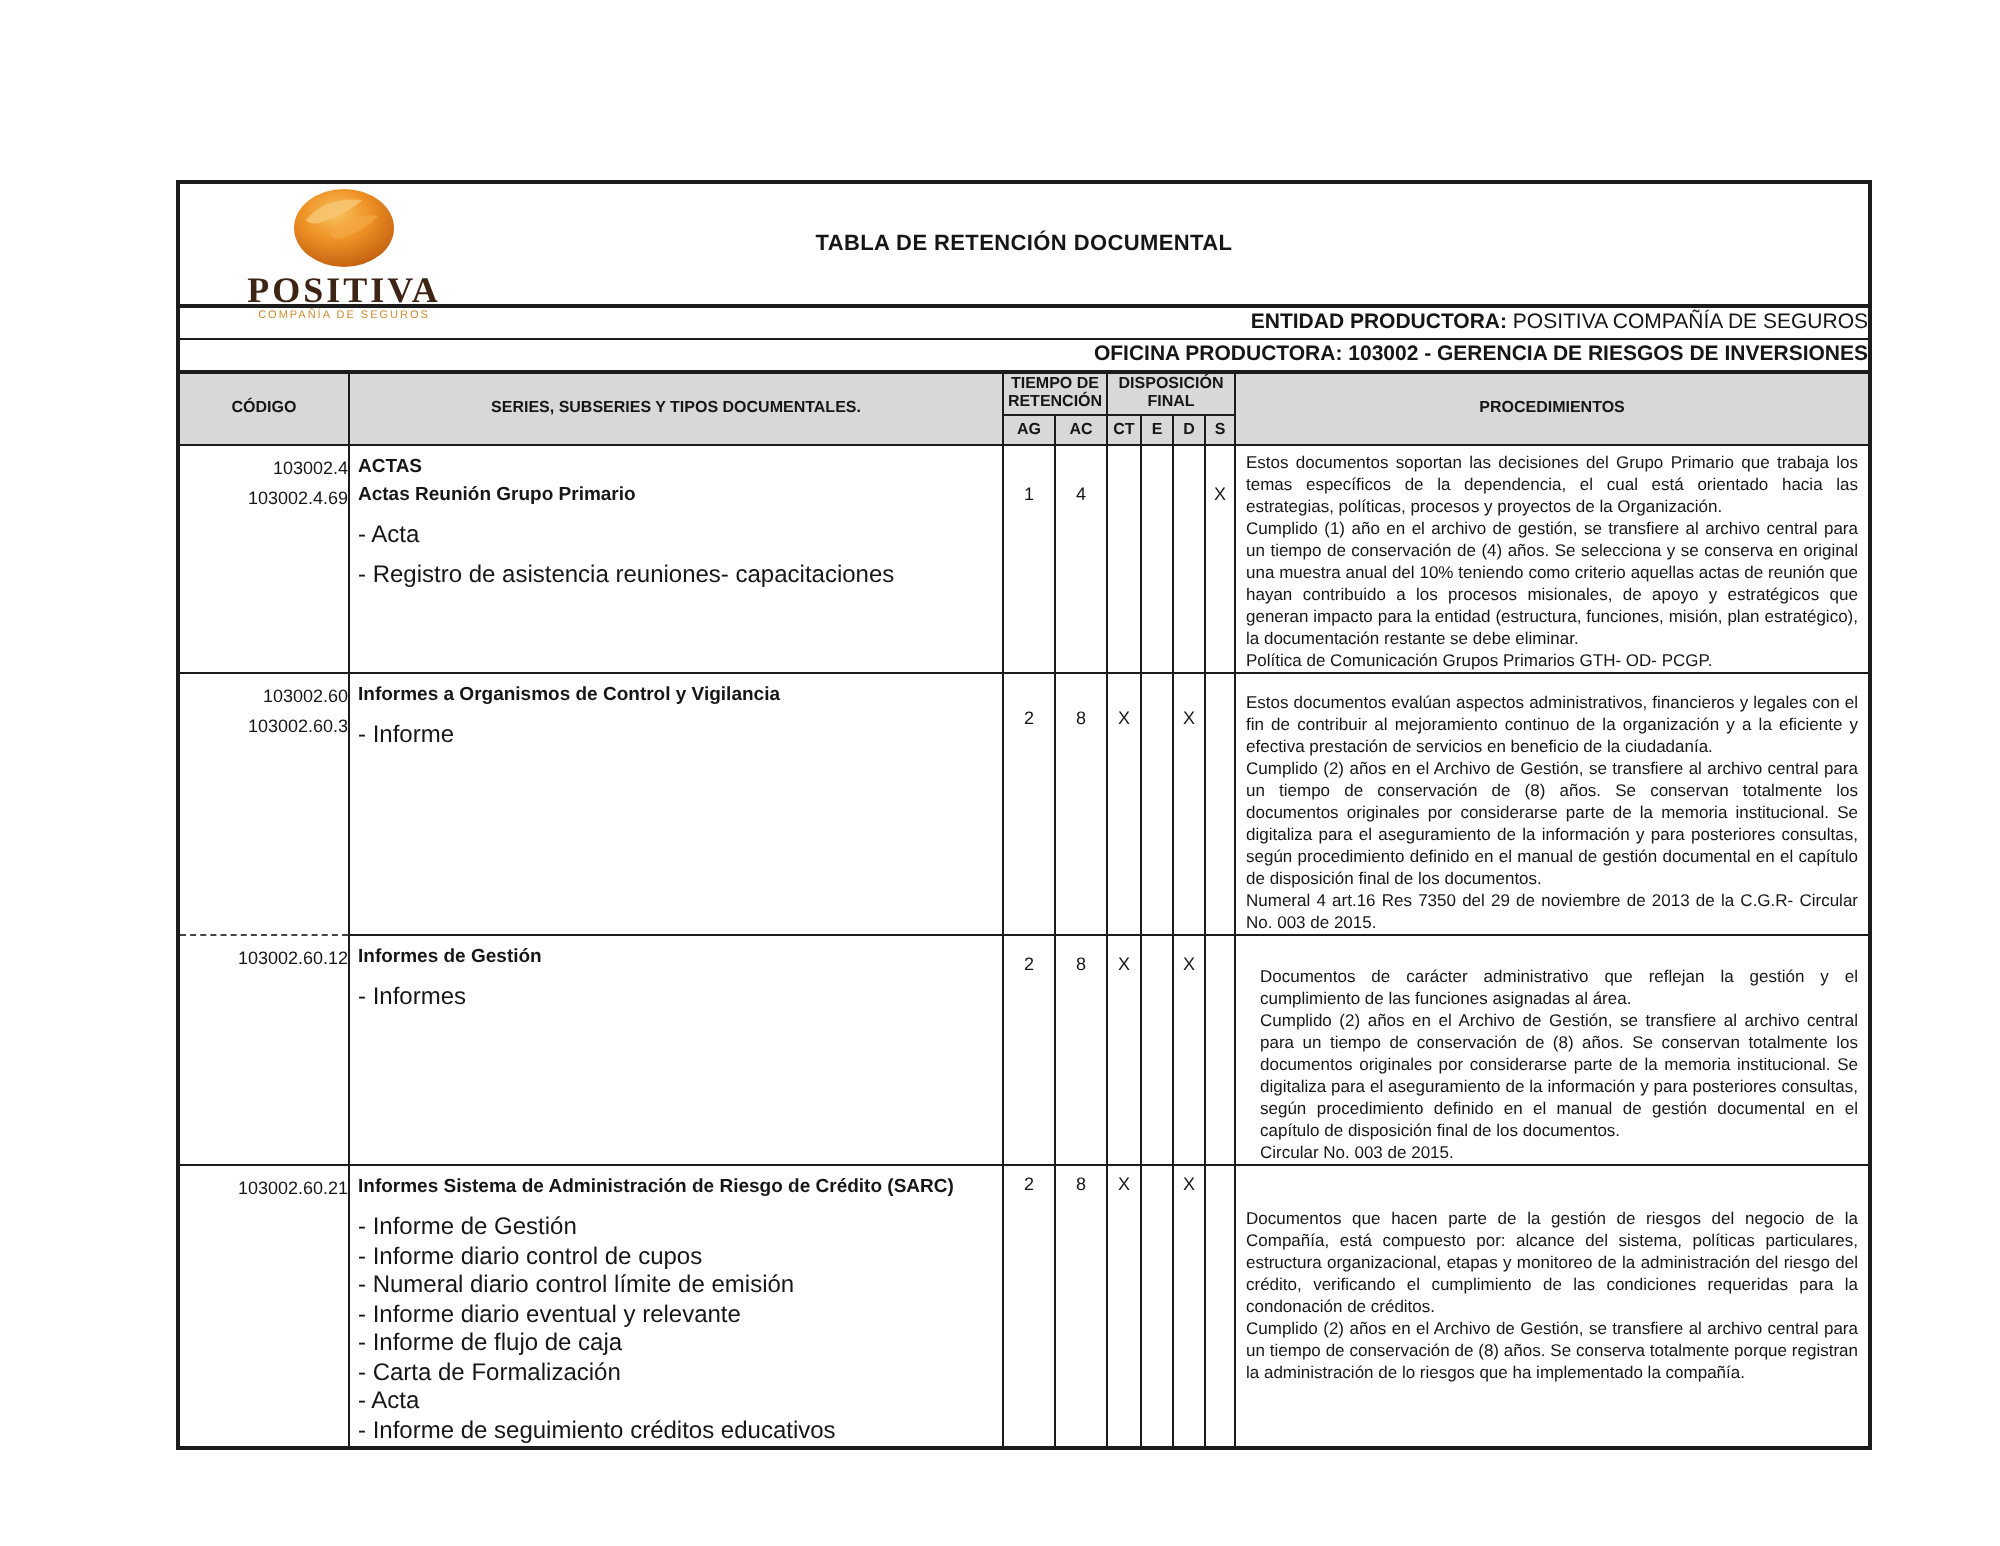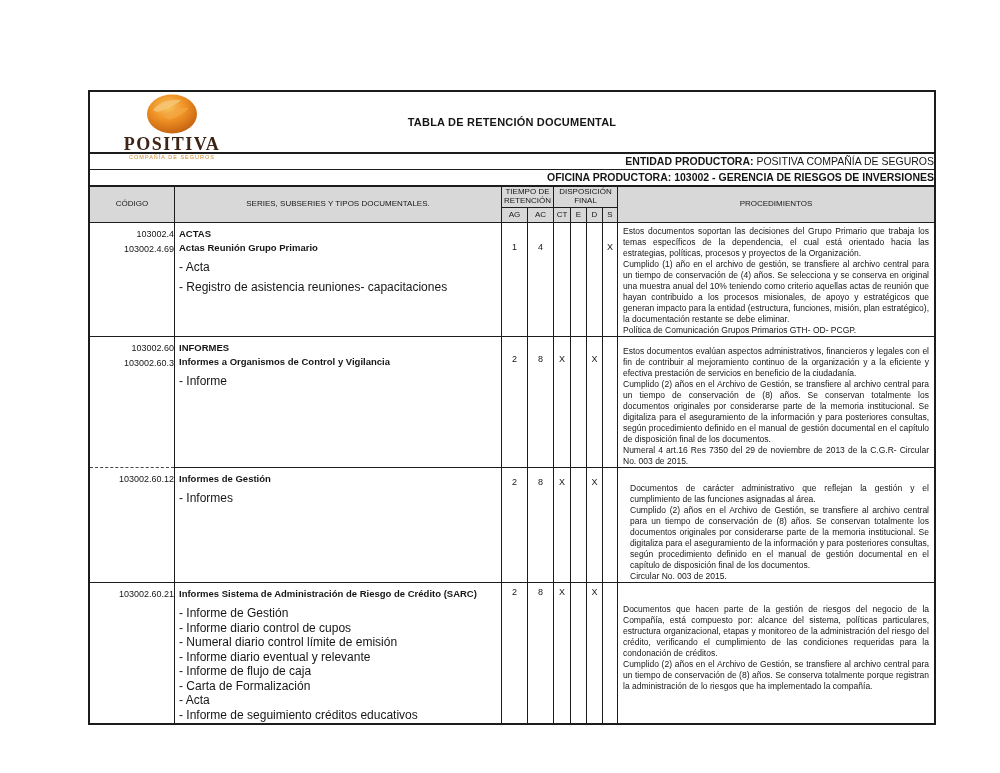--- a/index.html
+++ b/index.html
@@ -25,7 +25,7 @@
     display:grid;grid-template-columns:84px 327px 26px 26px 17px 16px 16px 15px 1fr;
     grid-template-rows:20px 15px;background:#d8d8d8;border-bottom:1px solid #1c1c1c;
   }
-  .thead div{display:flex;align-items:center;justify-content:center;text-align:center;font-weight:normal;font-size:8px;line-height:1.12;}
+  .thead div{display:flex;align-items:center;justify-content:center;text-align:center;font-weight:bold;font-size:8px;line-height:1.12;}
   .h-code{grid-row:1/3;grid-column:1;font-size:9px;}
   .h-series{grid-row:1/3;grid-column:2;border-left:1px solid #1c1c1c;font-size:9px;}
   .h-ret{grid-row:1;grid-column:3/5;border-left:1px solid #1c1c1c;}

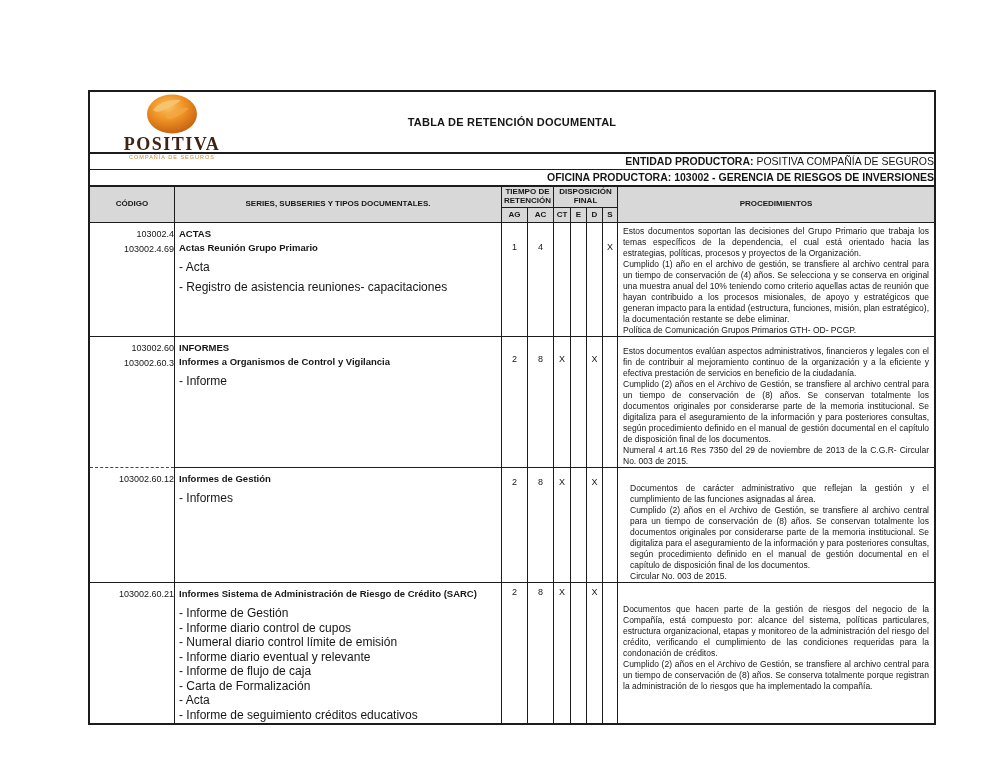--- a/index.html
+++ b/index.html
@@ -135,7 +135,6 @@
           <div class="code-line">103002.60.3</div>
         </div>
     <div class="cell c-series">
-          <div class="s-title">INFORMES</div>
           <div class="s-sub">Informes a Organismos de Control y Vigilancia</div>
           <div class="s-type">- Informe</div>
         </div>

